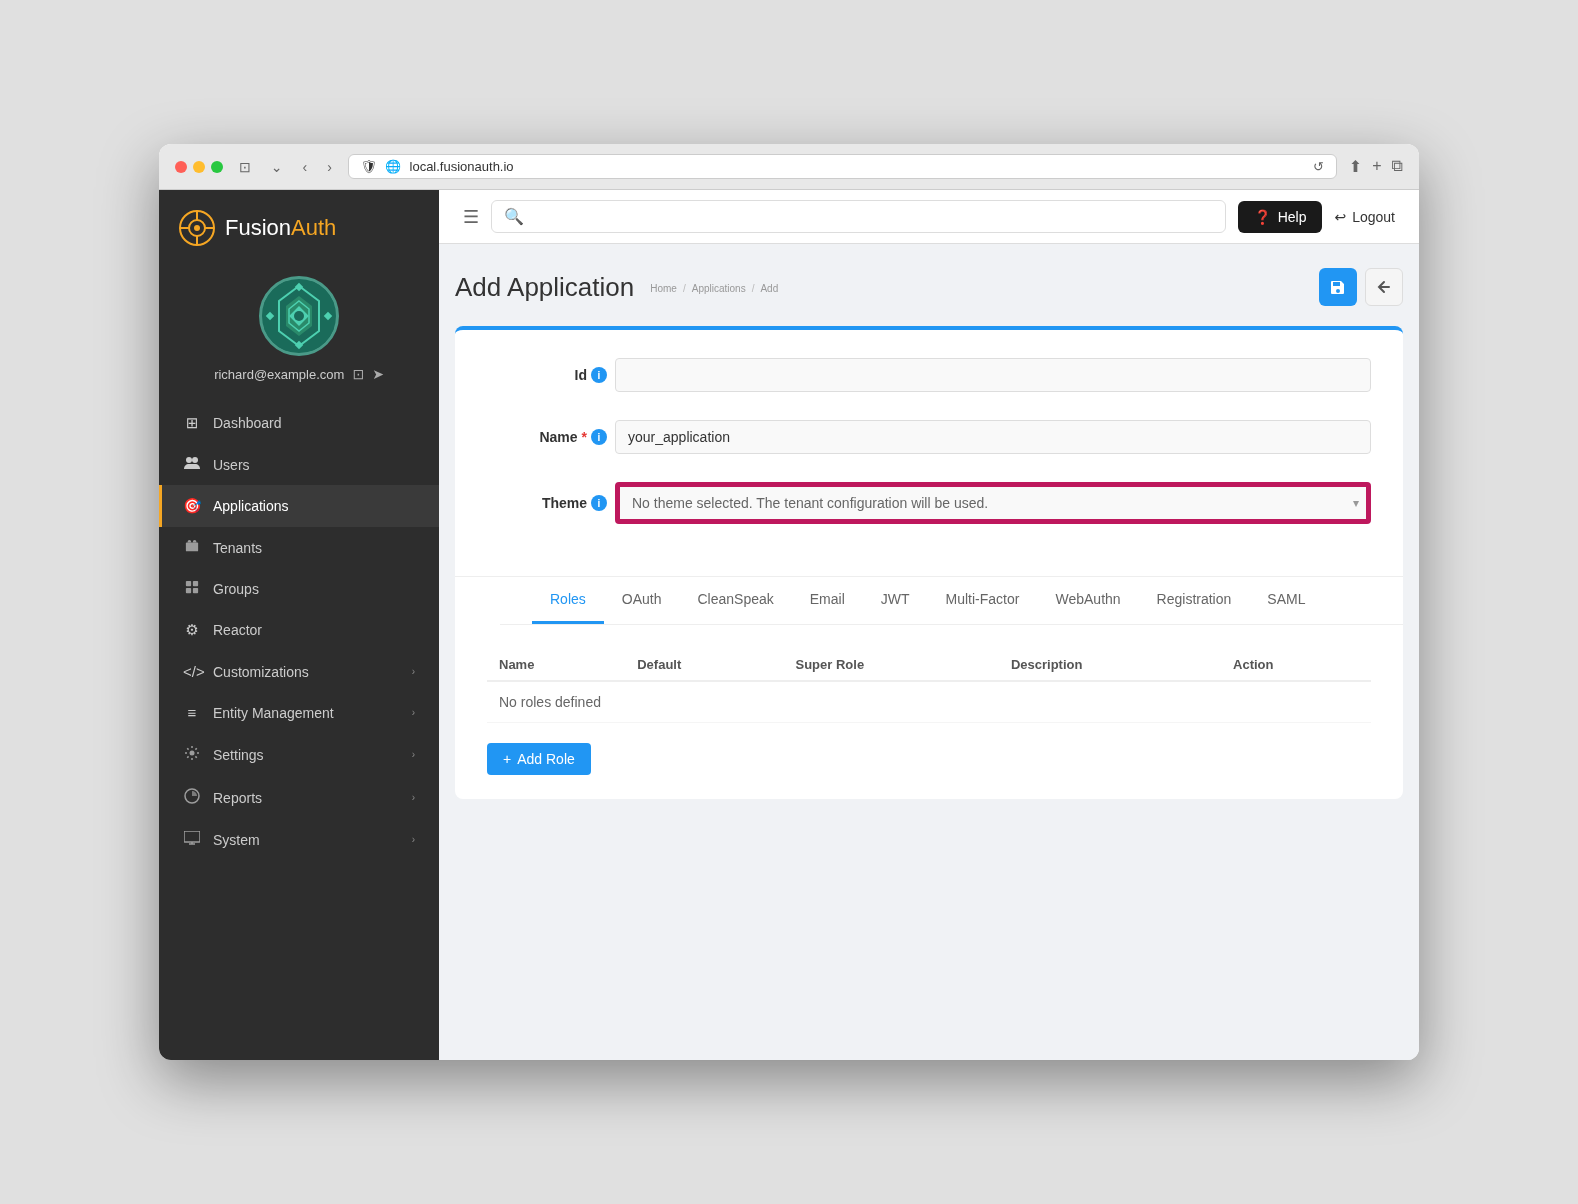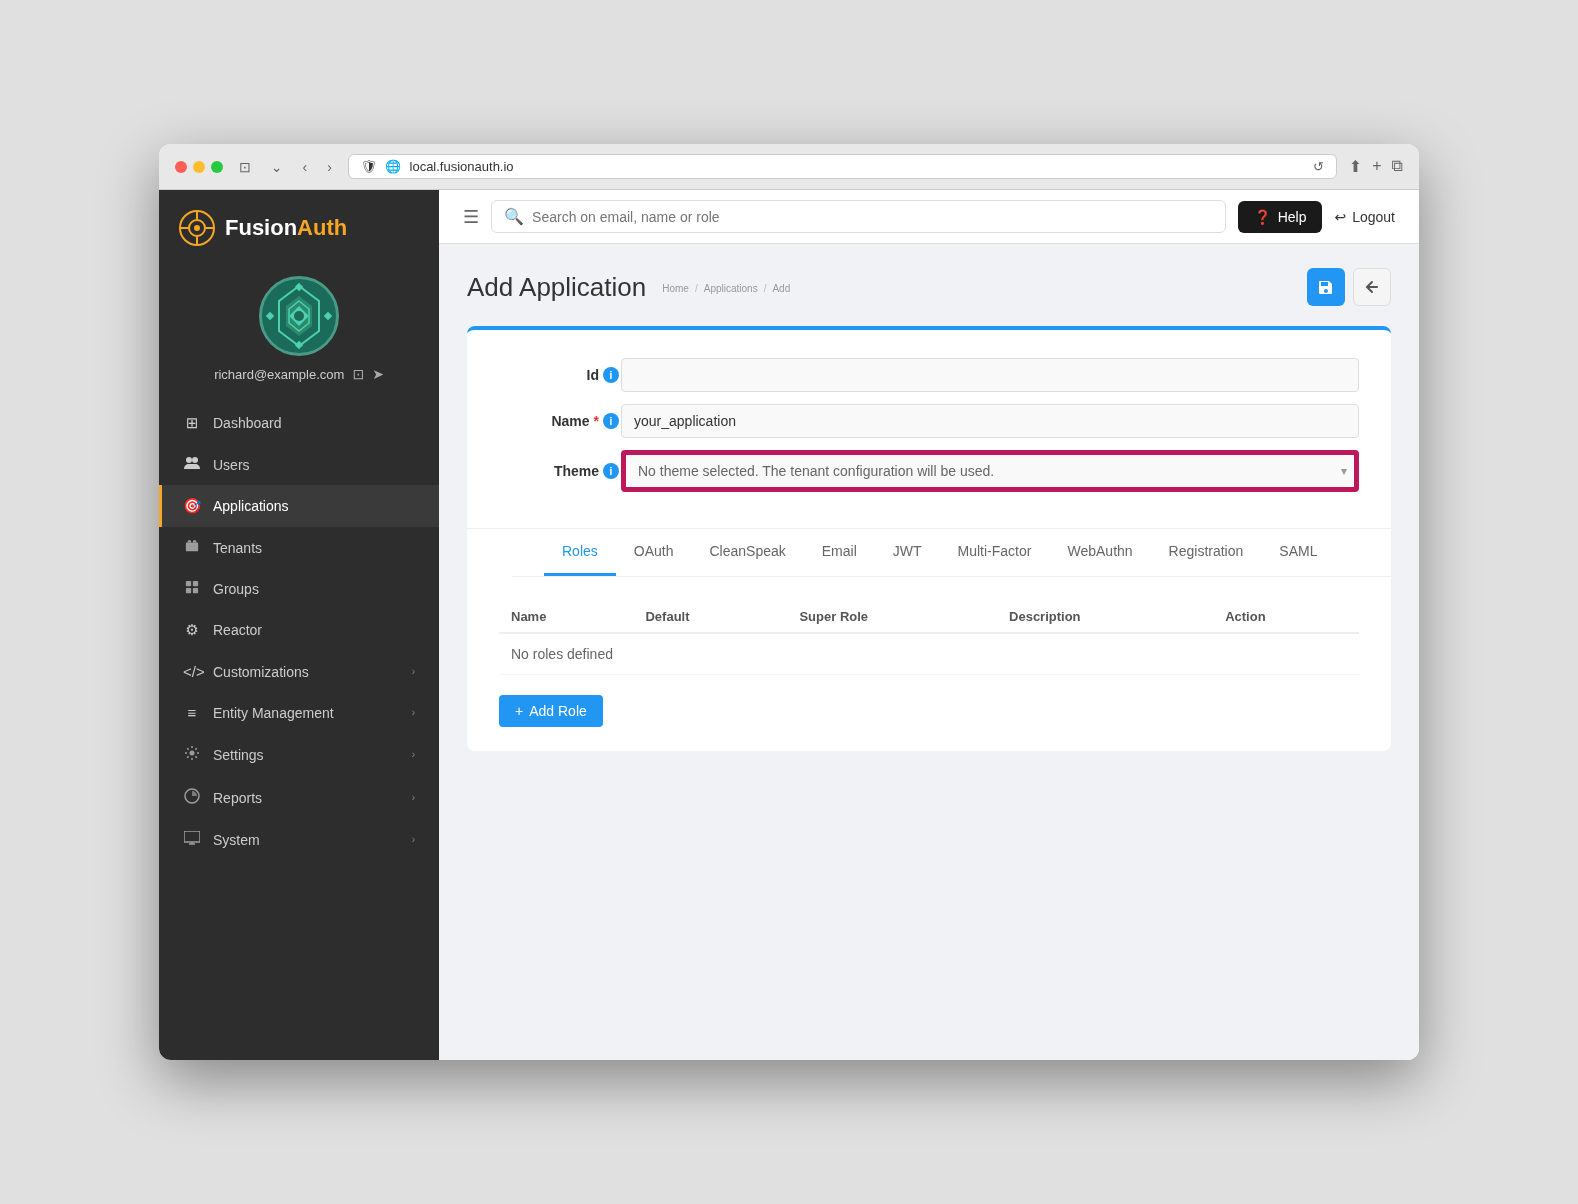--- a/index.html
+++ b/index.html
@@ -116,7 +116,7 @@
 
     .logo-text {
       font-size: 22px;
-      font-weight: 700;
+      font-weight: 400;
     }
 
     .logo-text span:first-child { color: #fff; }

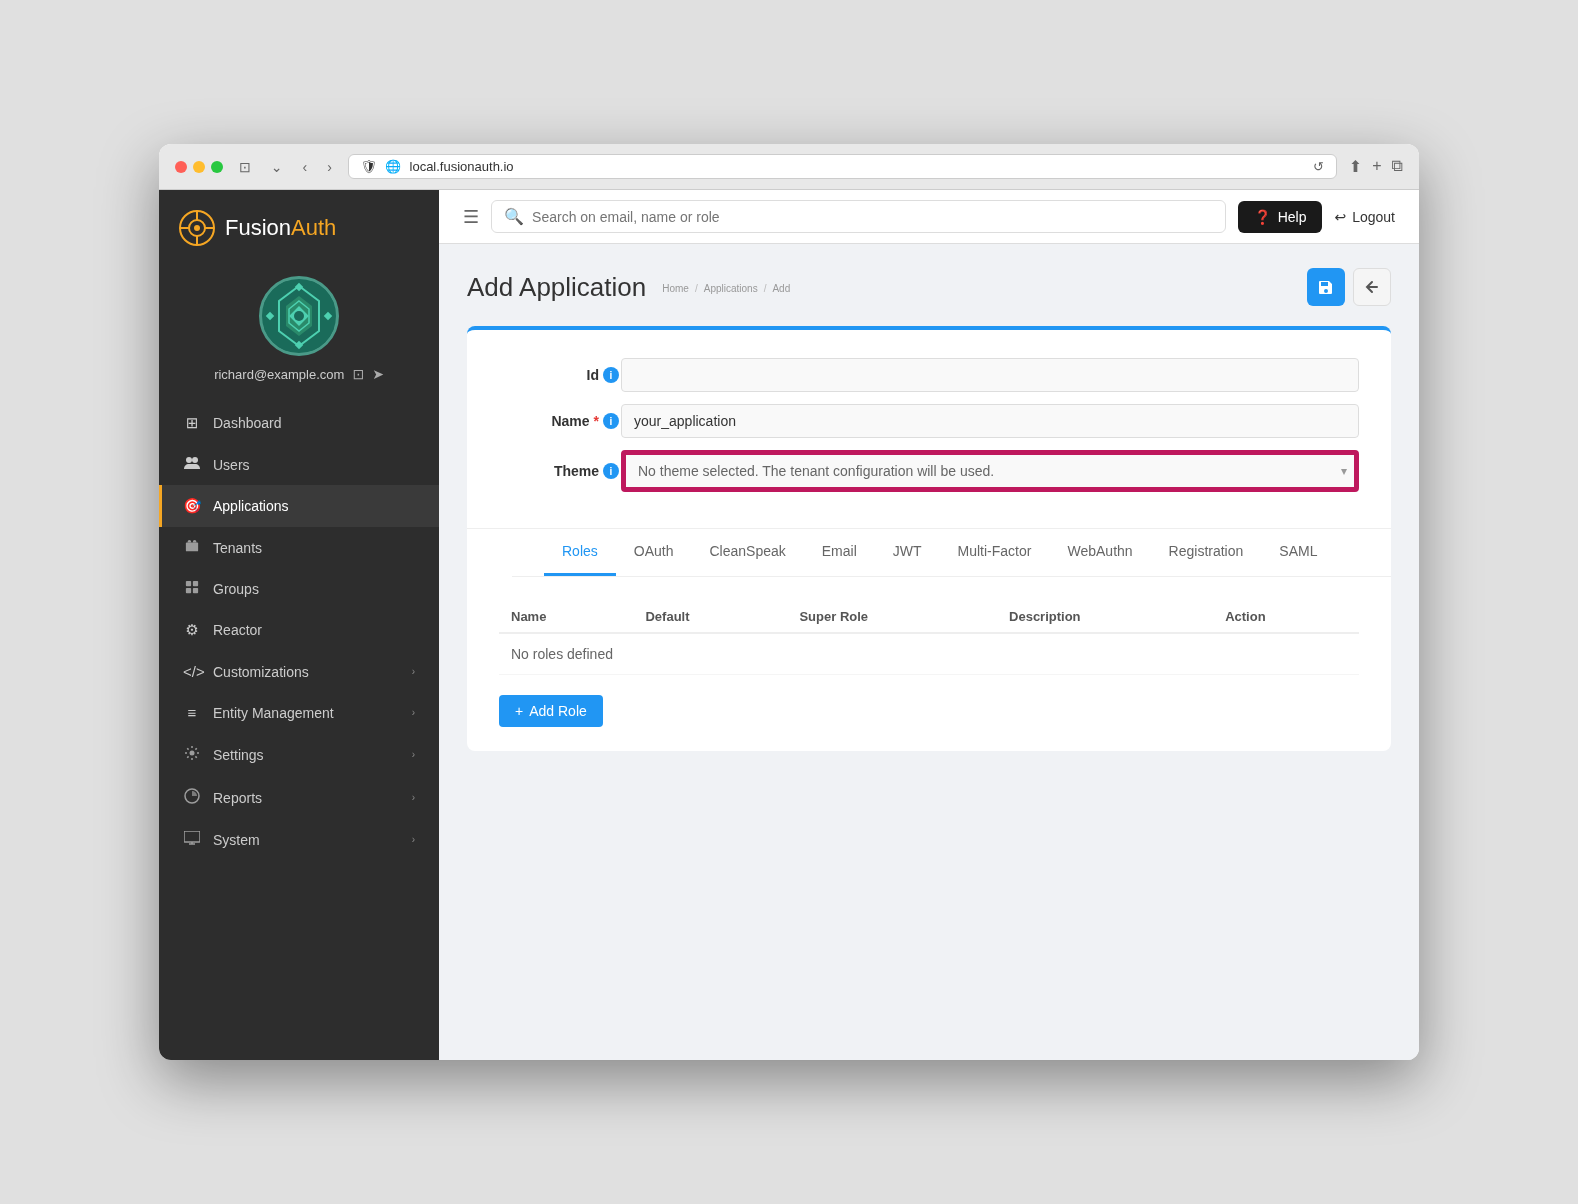--- a/index.html
+++ b/index.html
@@ -654,7 +654,6 @@
         <button class="menu-toggle">☰</button>
         <div class="search-box">
           <span class="search-icon-char">🔍</span>
-          <input type="text" placeholder="Search on email, name or role" style="">
         </div>
         <button class="header-help-btn">
           <span>❓</span>

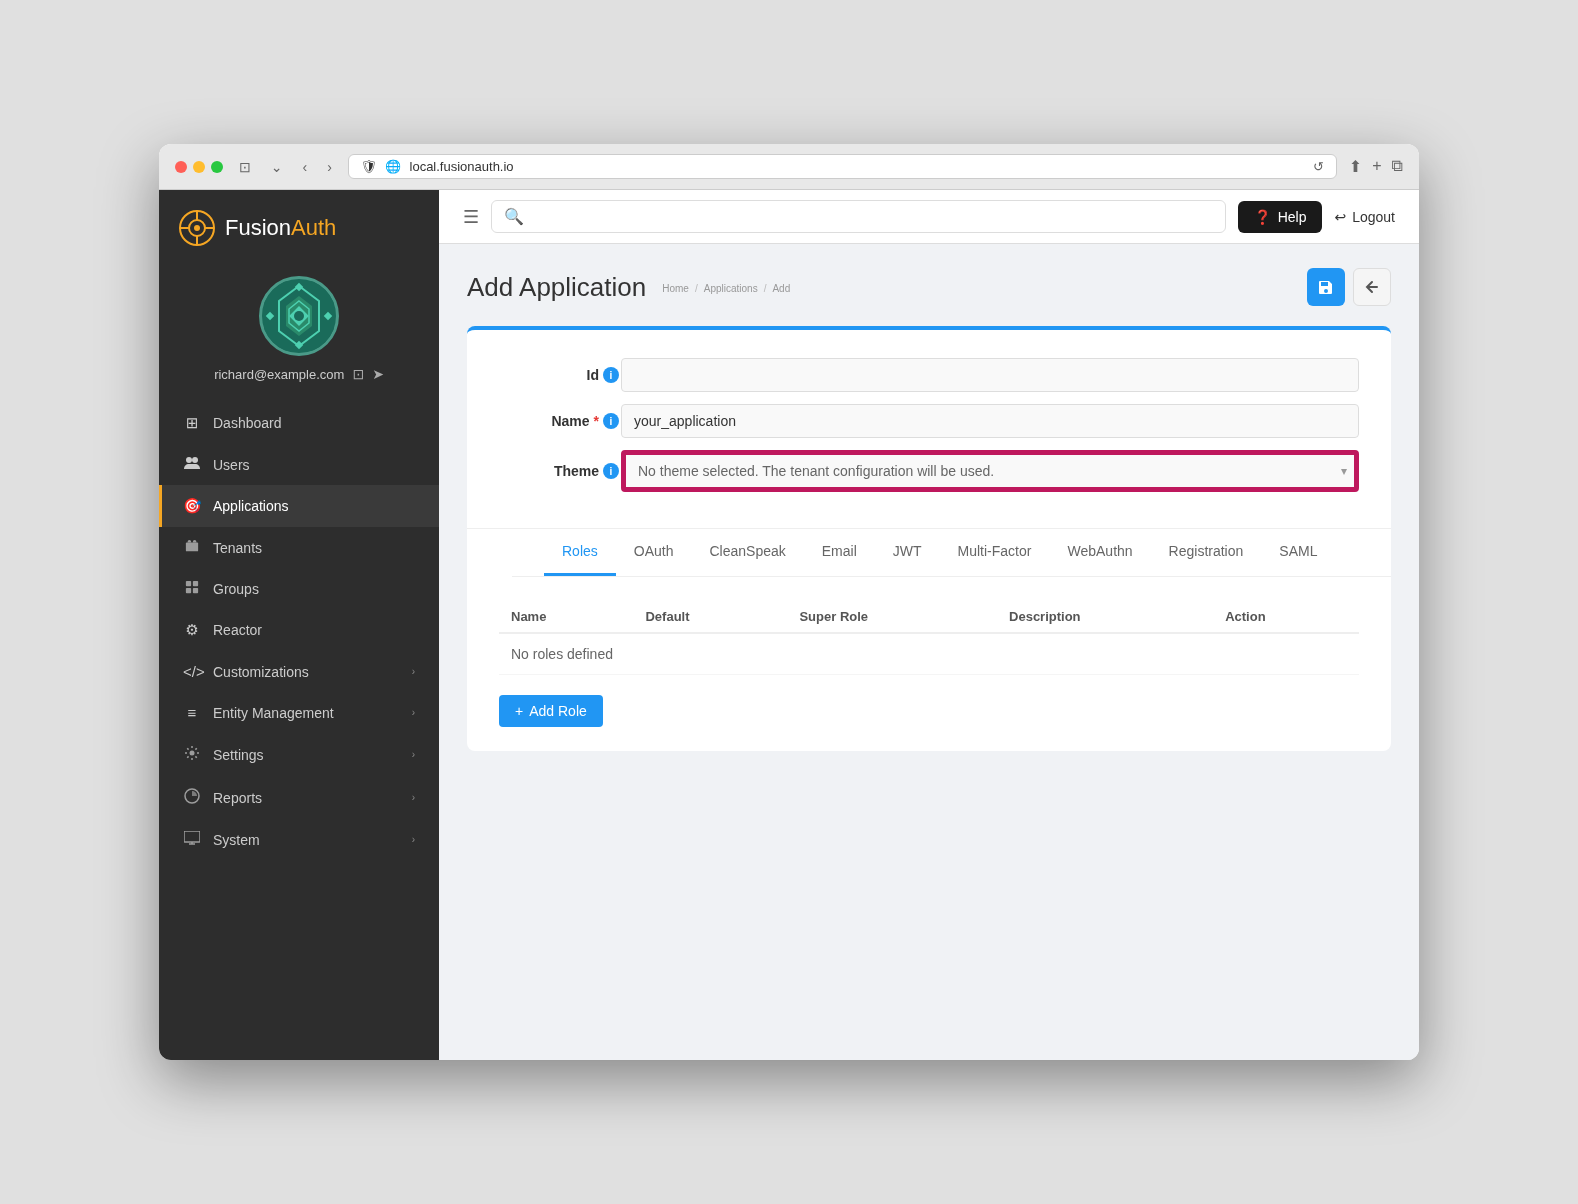--- a/index.html
+++ b/index.html
@@ -264,7 +264,7 @@
     .main-content {
       flex: 1;
       overflow-y: auto;
-      padding: 24px 28px;
+      padding: 24px 16px;
       background: #f0f2f5;
     }
 

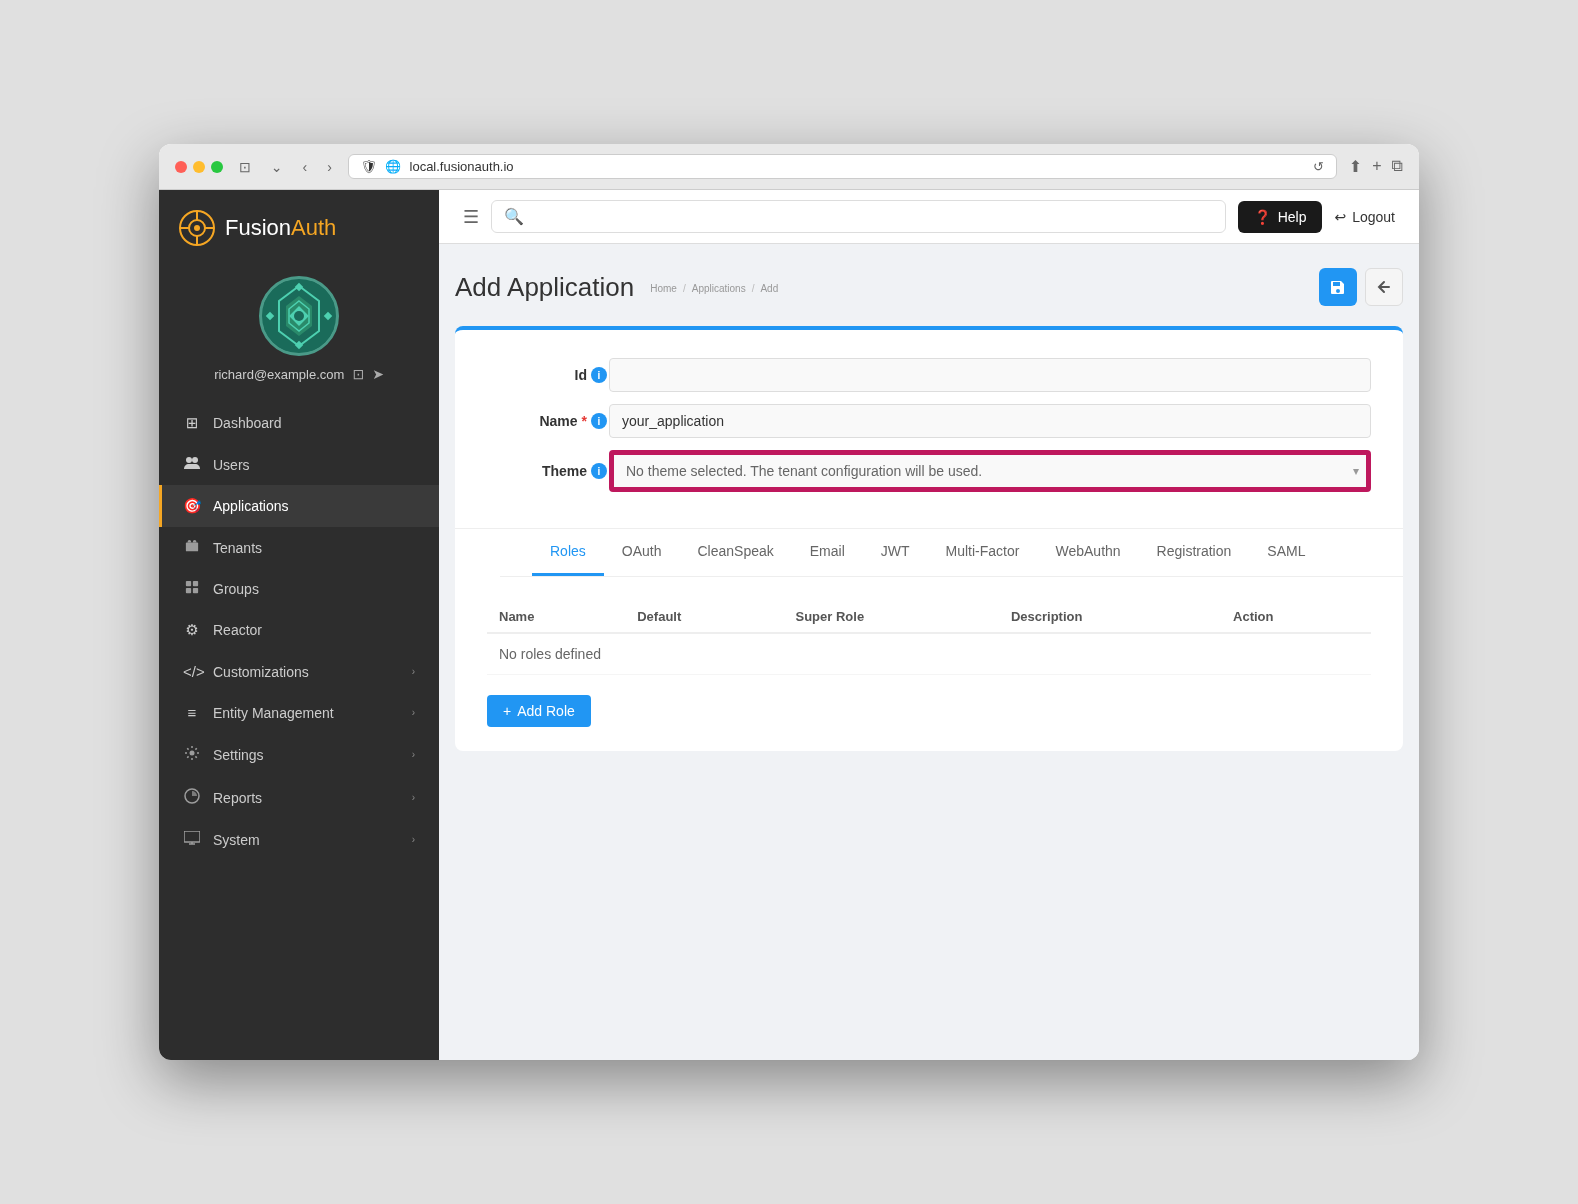--- a/index.html
+++ b/index.html
@@ -347,8 +347,8 @@
     .form-row {
       display: flex;
       align-items: center;
-      margin-bottom: 12px;
-      gap: 2px;
+      margin-bottom: 28px;
+      gap: 8px;
     }
 
     .form-label {

